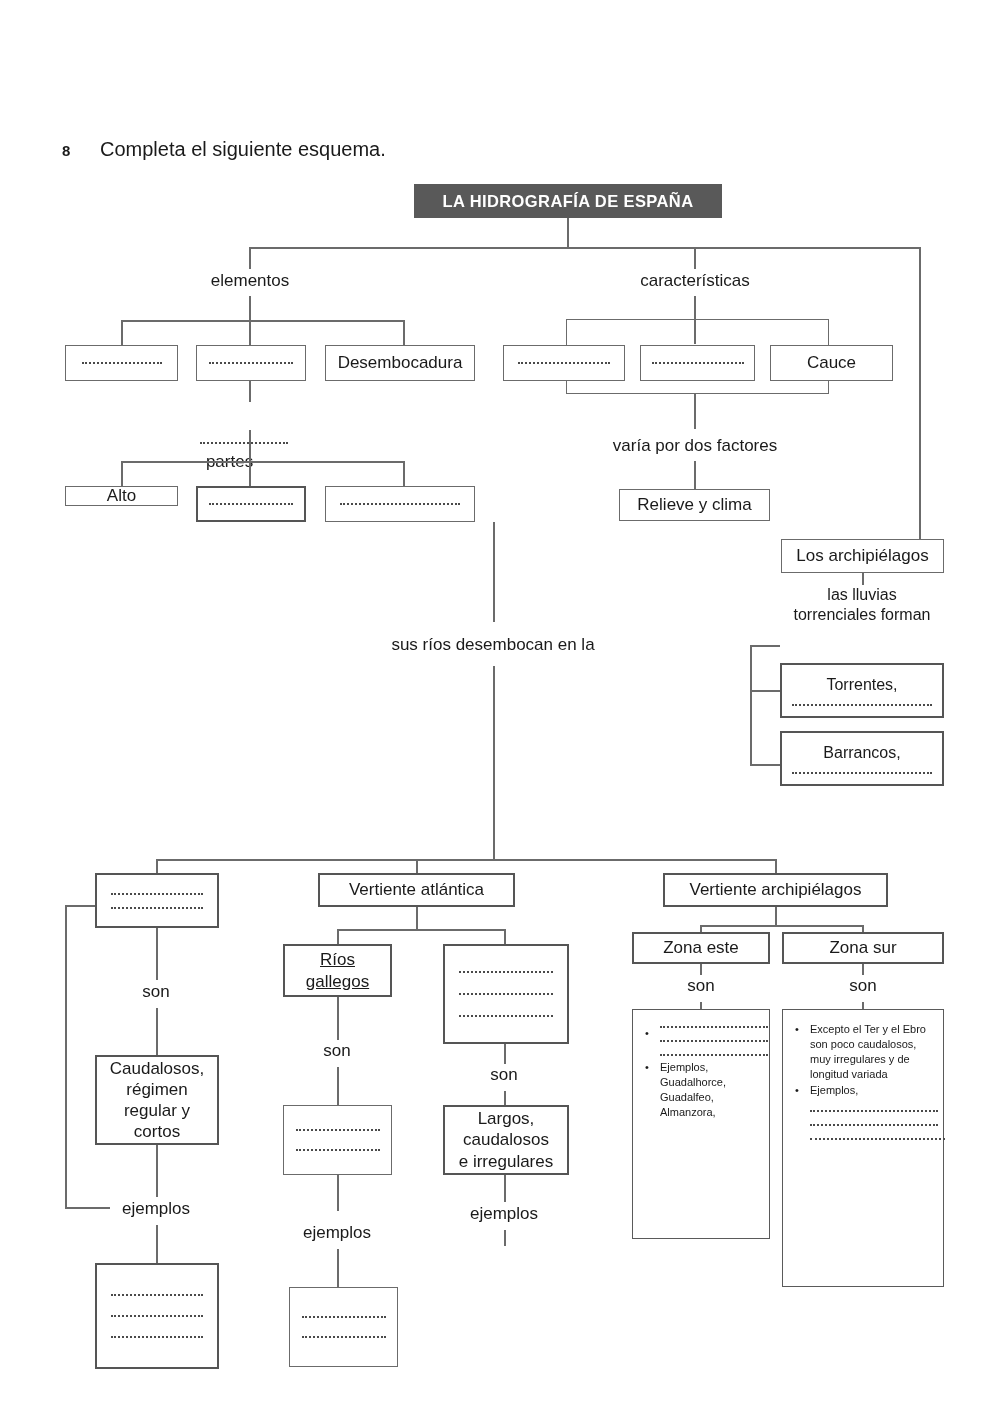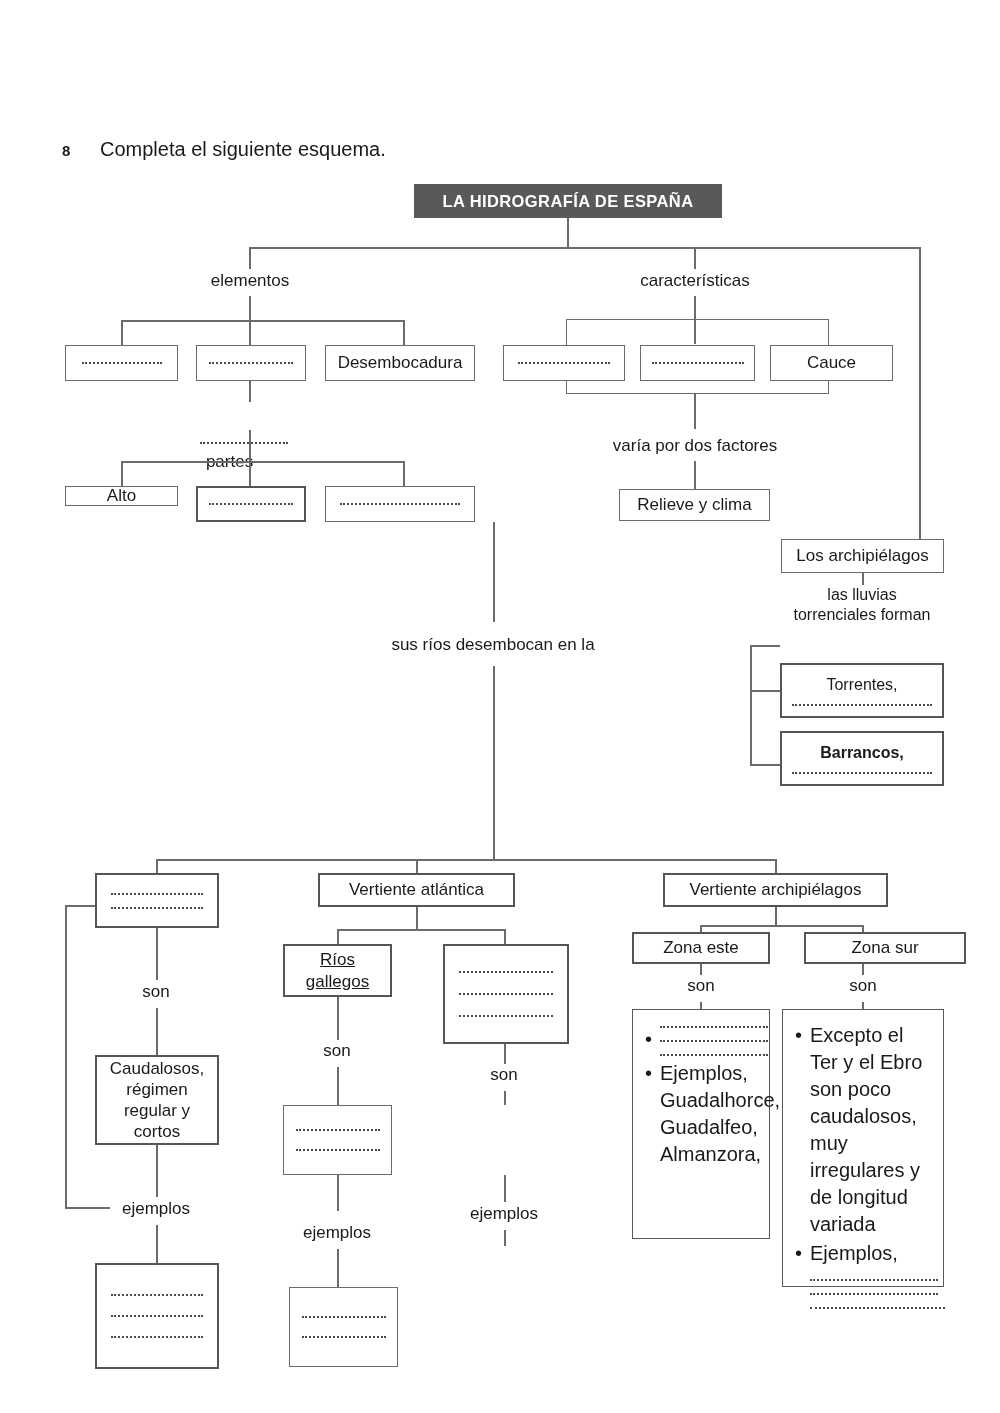--- a/index.html
+++ b/index.html
@@ -138,7 +138,7 @@
     <span class="t15">Torrentes,</span>
     <span class="dots" style="width:140px;margin-top:9px;"></span>
   </div>
-  <div class="box thick" style="left:780px;top:731px;width:164px;height:55px;flex-direction:column;justify-content:center;padding:4px 8px;font-weight:bold;">
+  <div class="box thick" style="left:780px;top:731px;width:164px;height:55px;flex-direction:column;justify-content:center;padding:4px 8px;">
     <span class="t15">Barrancos,</span>
     <span class="dots" style="width:140px;margin-top:9px;"></span>
   </div>

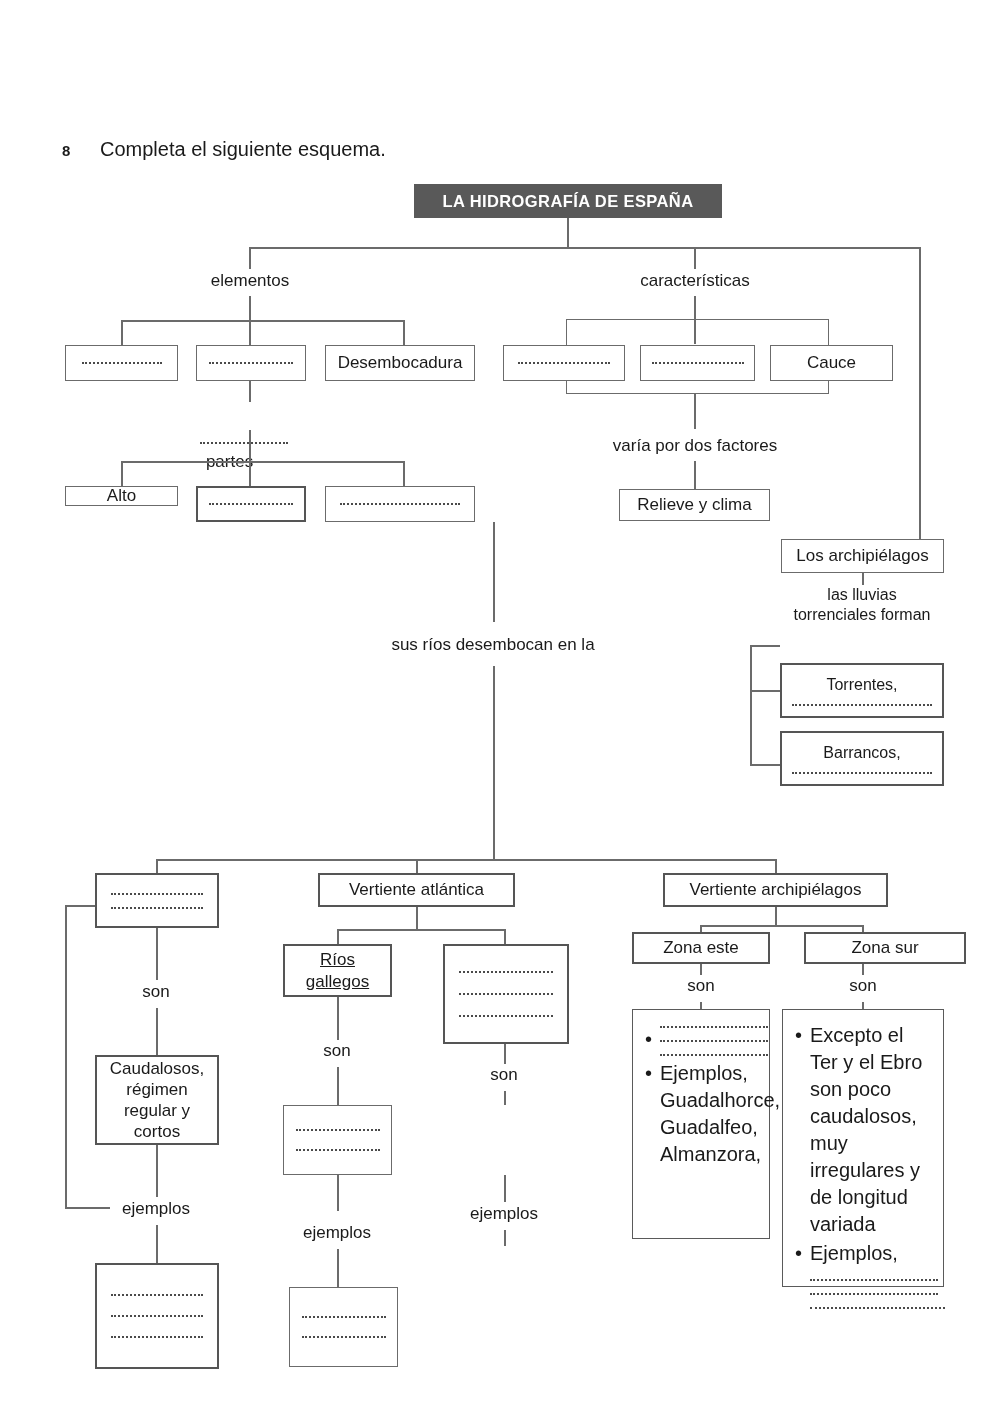--- a/index.html
+++ b/index.html
@@ -230,7 +230,7 @@
   <div class="box thick t16" style="left:632px;top:932px;width:138px;height:32px;">
     <span>Zona este</span>
   </div>
-  <div class="box thick t16" style="left:782px;top:932px;width:162px;height:32px;margin-left:22px;">
+  <div class="box thick t16" style="left:782px;top:932px;width:162px;height:32px;">
     <span>Zona sur</span>
   </div>
 

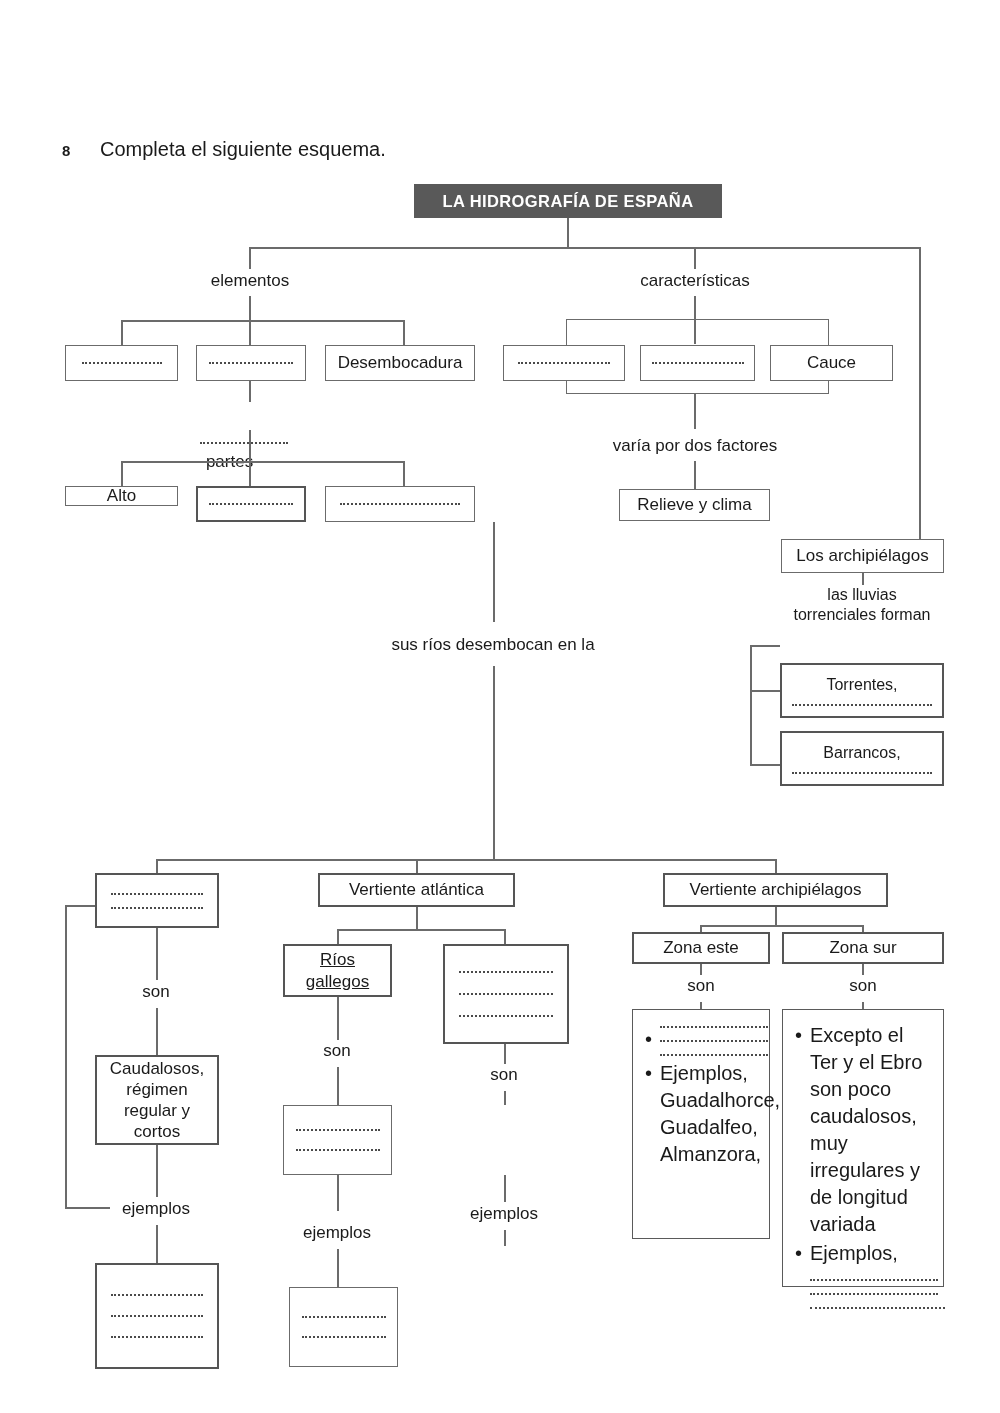--- a/index.html
+++ b/index.html
@@ -36,7 +36,7 @@
 
   
   .bulletbox{position:absolute;border:1.8px solid #5a5a5a;background:#fff;box-sizing:border-box;
-             padding:12px 10px 10px 10px;font-size:20px;line-height:1.35;text-align:left;}
+             padding:12px 10px 10px 10px;font-size:11px;line-height:1.35;text-align:left;}
   .bulletbox ul{margin:0;padding-left:15px;list-style:none;}
   .bulletbox li{margin:0 0 2px 0;position:relative;padding-left:2px;}
   .bulletbox li:before{content:"\2022";position:absolute;left:-13px;top:0;}

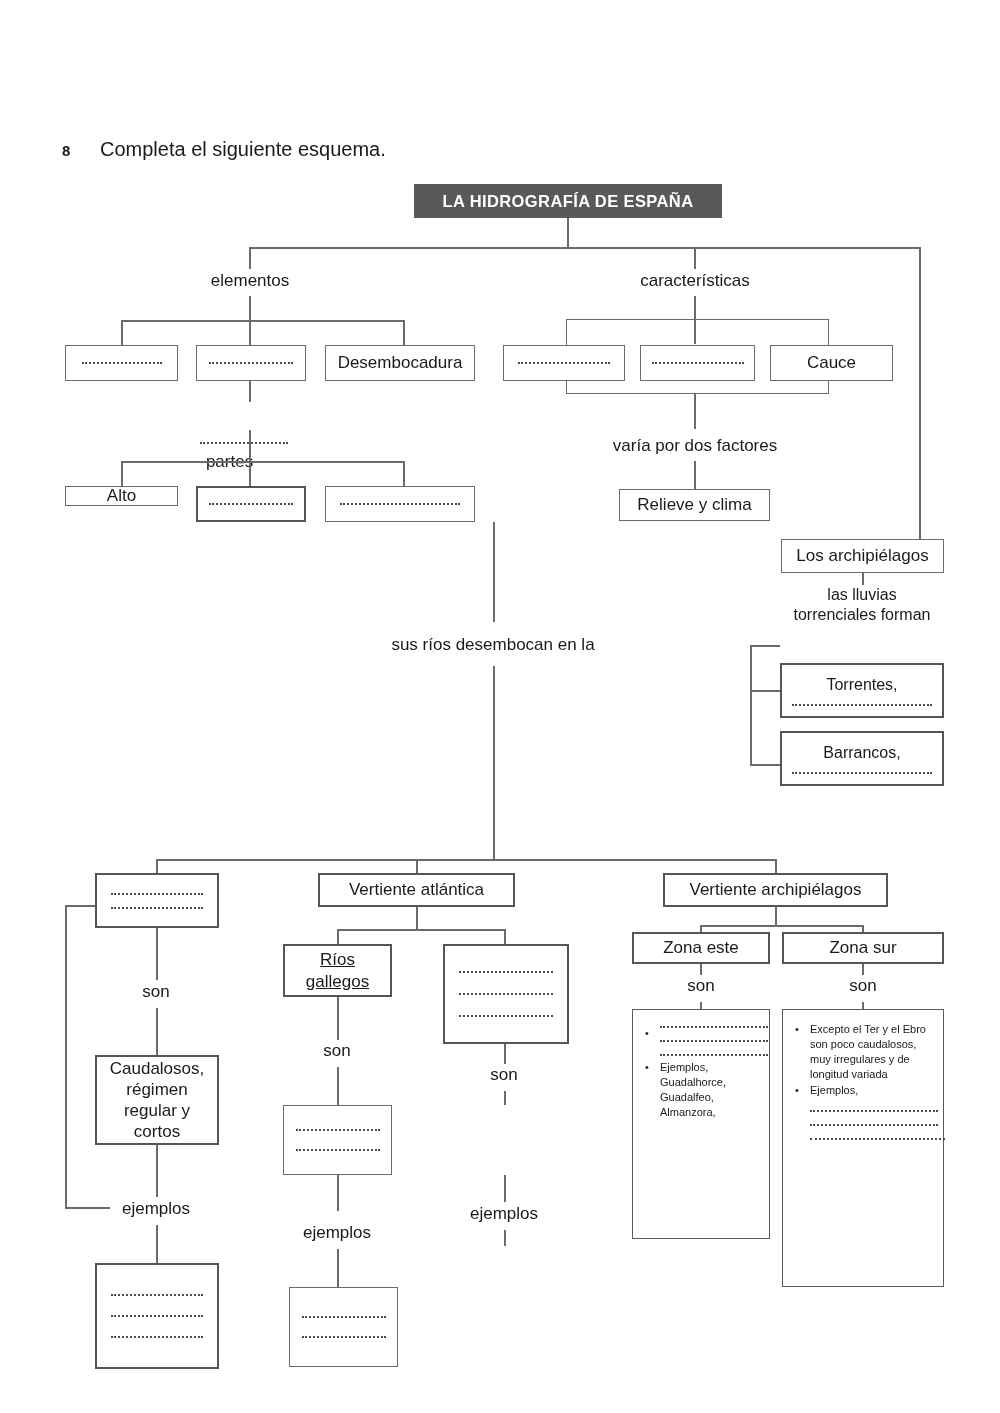--- a/index.html
+++ b/index.html
@@ -215,6 +215,11 @@
   <div class="vline" style="left:504px;top:1044px;height:20px;"></div>
   <span class="lbl c t16" style="left:504px;top:1064px;">son</span>
   <div class="vline" style="left:504px;top:1091px;height:14px;"></div>
+  <div class="box thick t16" style="left:443px;top:1105px;width:126px;height:70px;">
+    <span style="white-space:pre-line;">Largos,
+caudalosos
+e irregulares</span>
+  </div>
   <div class="vline" style="left:504px;top:1175px;height:27px;"></div>
   <span class="lbl c t16" style="left:504px;top:1203px;">ejemplos</span>
   <div class="vline" style="left:504px;top:1230px;height:16px;"></div>

